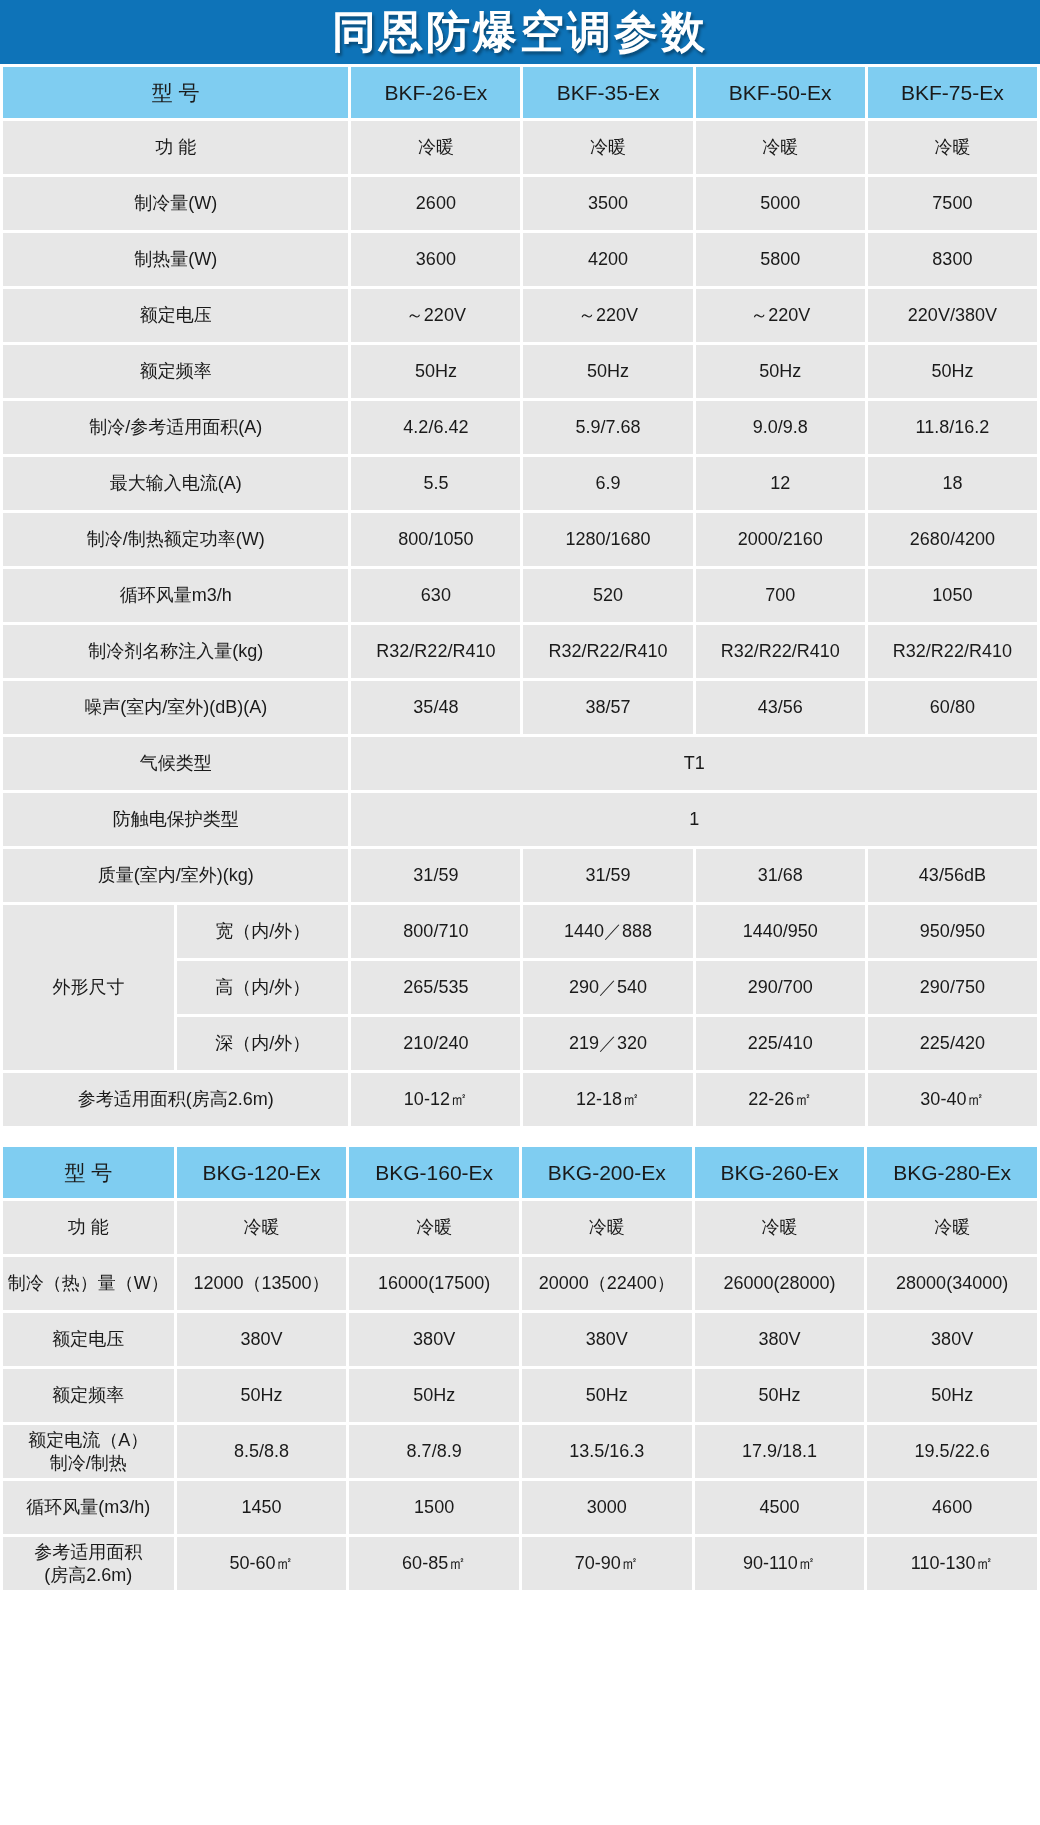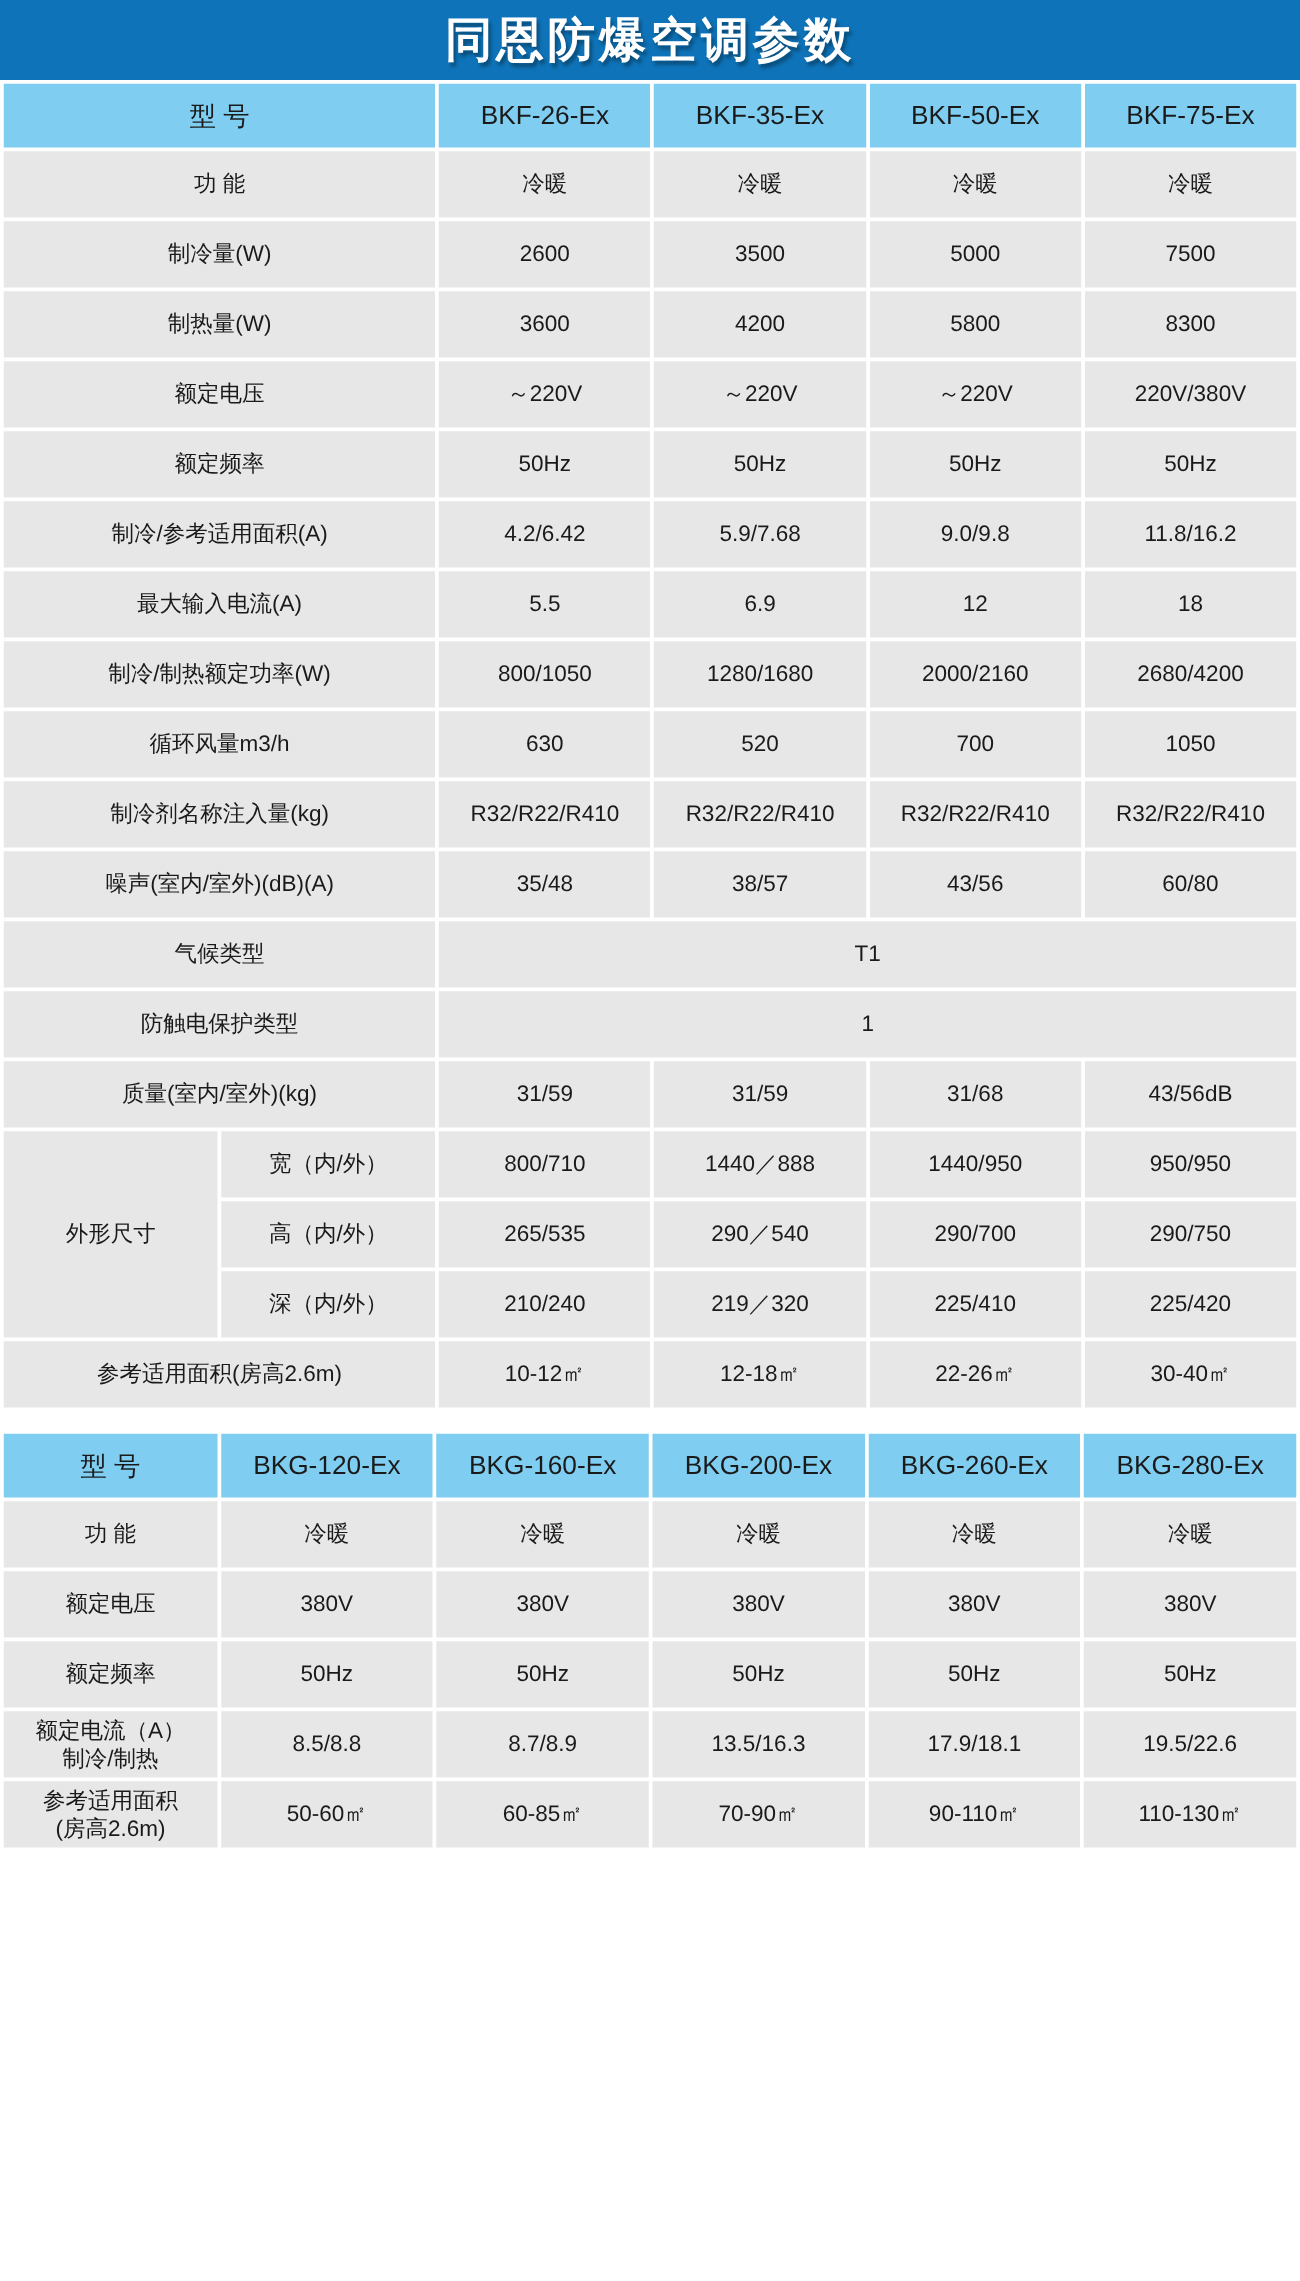--- a/index.html
+++ b/index.html
@@ -21,7 +21,7 @@
   .title-bar h1 {
     margin: 0;
     color: #ffffff;
-    font-size: 38px;
+    font-size: 44px;
     font-weight: bold;
     letter-spacing: 3px;
     text-shadow: 2px 3px 3px rgba(0,0,0,0.35);

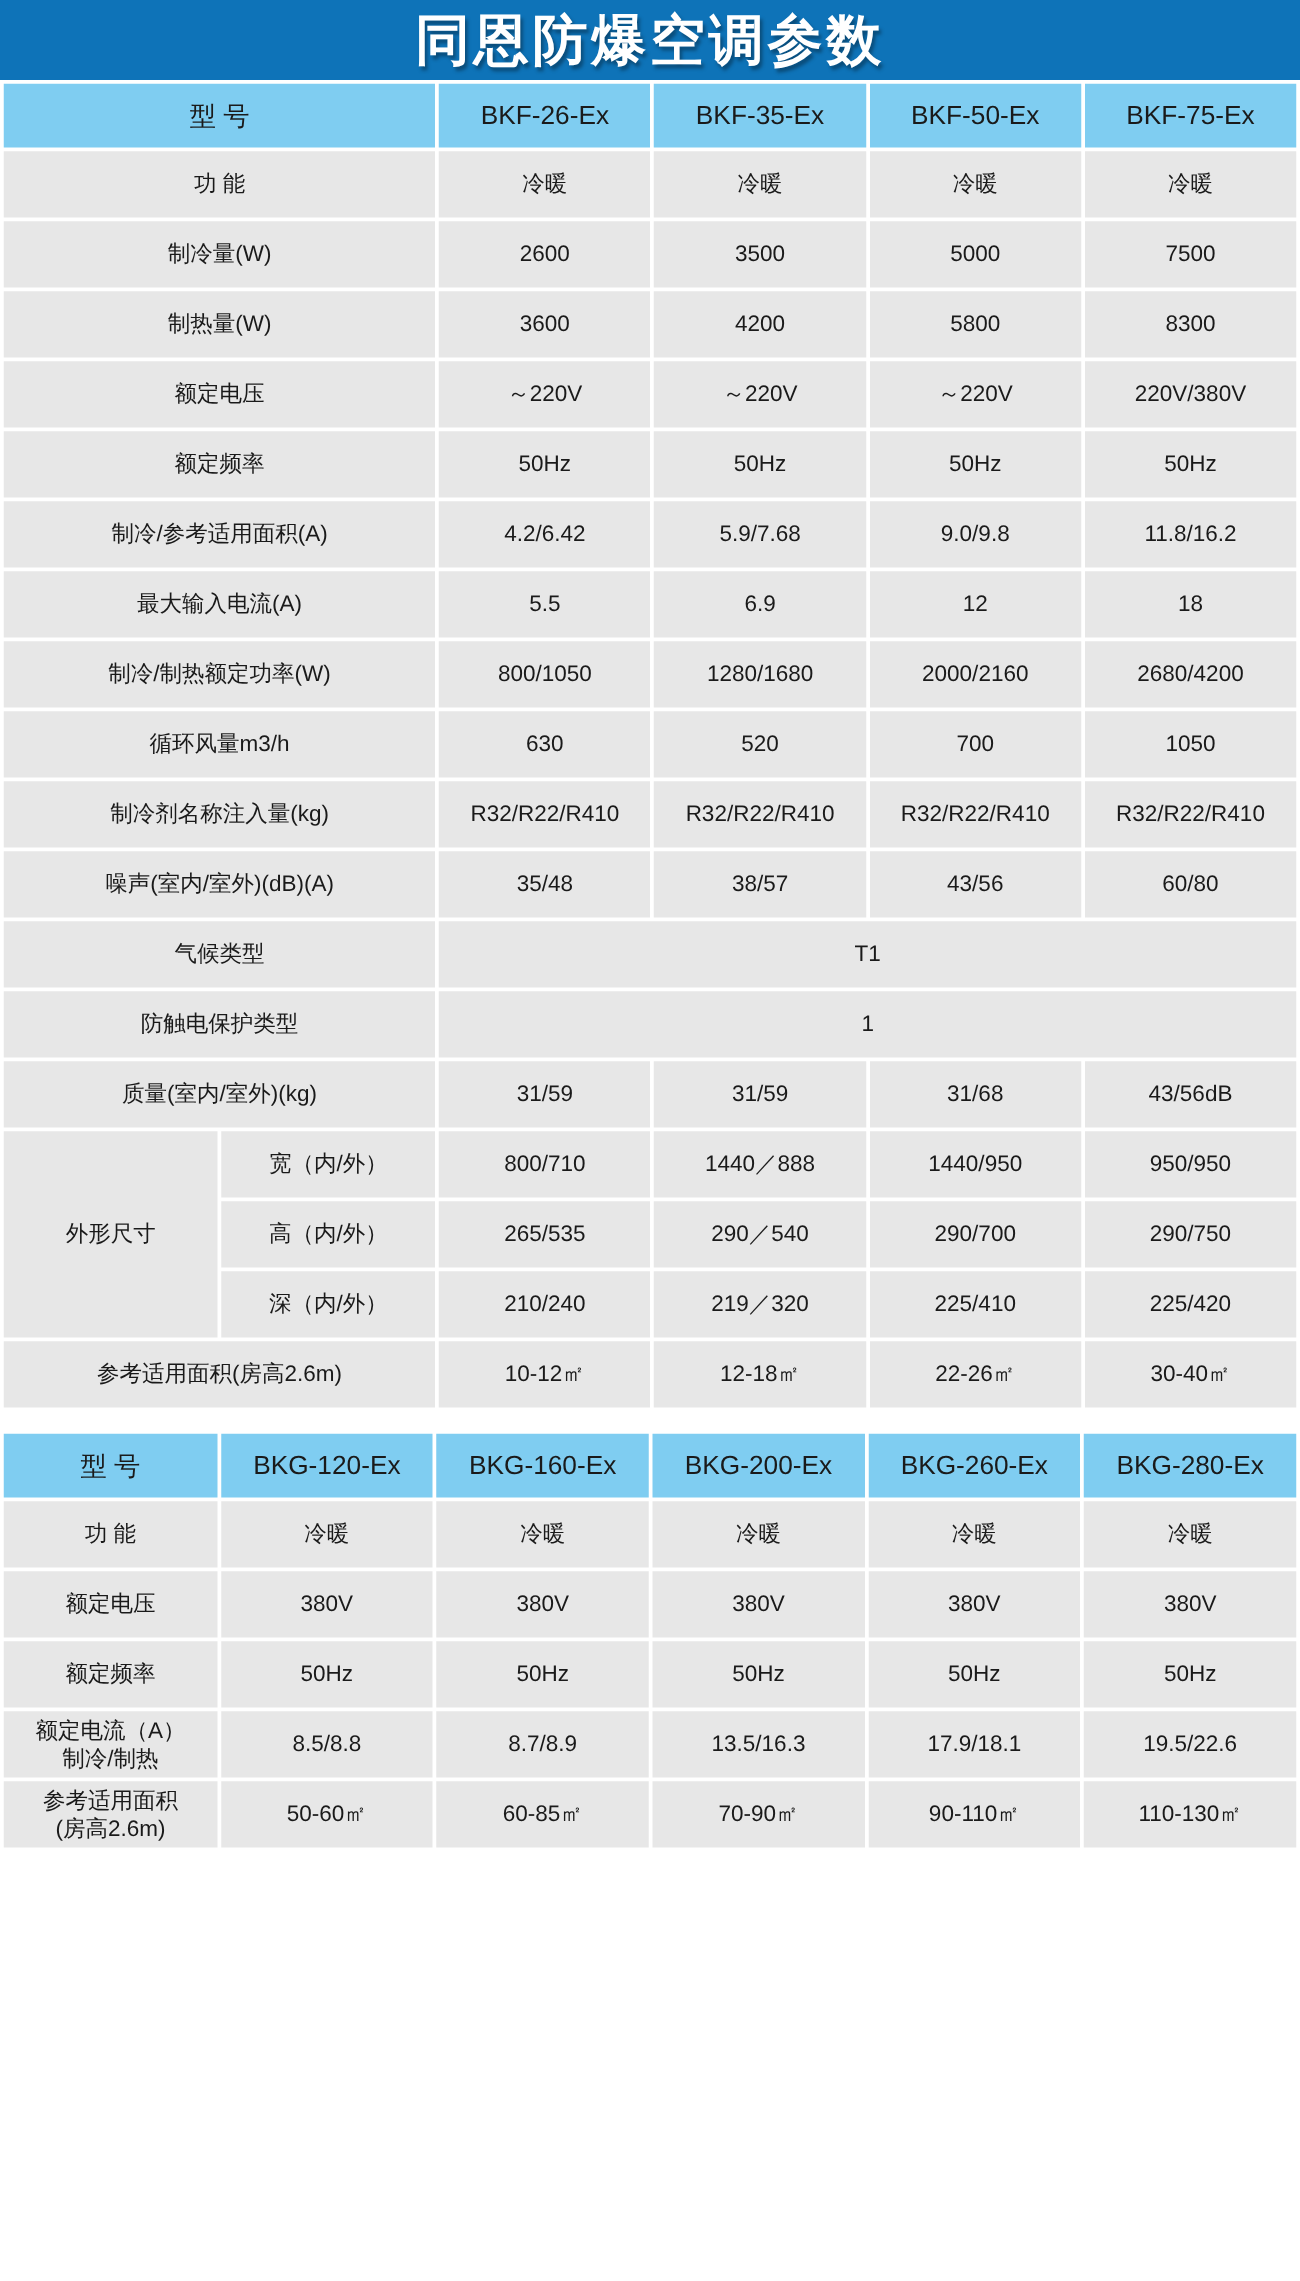--- a/index.html
+++ b/index.html
@@ -237,6 +237,14 @@
     <td>冷暖</td>
   </tr>
   <tr>
+    <td>制冷（热）量（W）</td>
+    <td>12000（13500）</td>
+    <td>16000(17500)</td>
+    <td>20000（22400）</td>
+    <td>26000(28000)</td>
+    <td>28000(34000)</td>
+  </tr>
+  <tr>
     <td>额定电压</td>
     <td>380V</td>
     <td>380V</td>

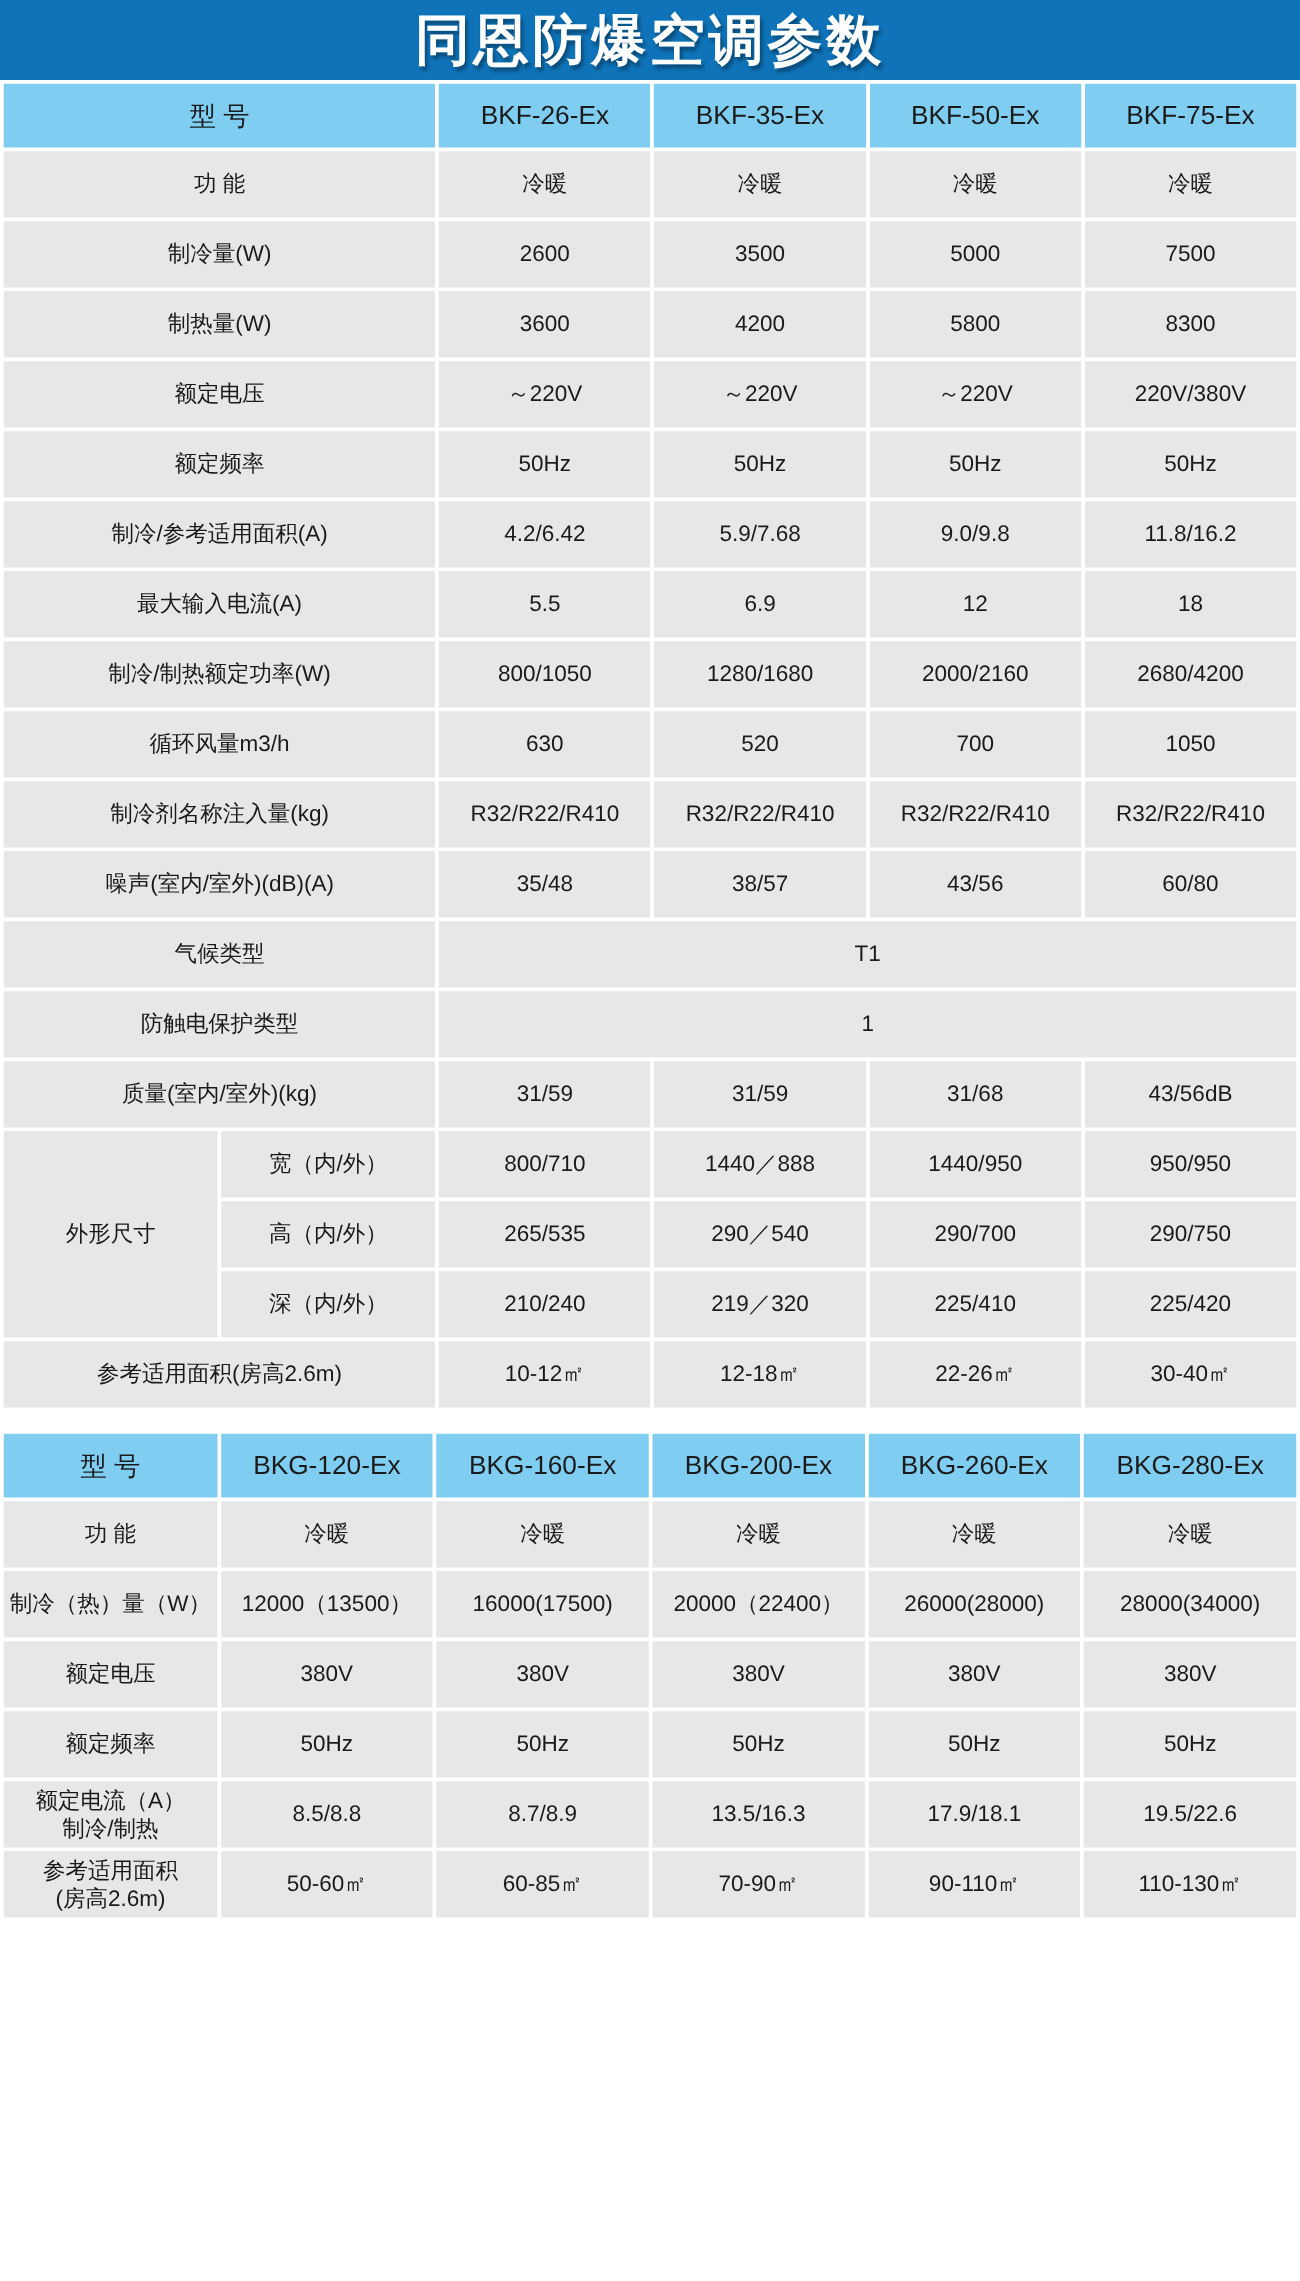--- a/index.html
+++ b/index.html
@@ -270,6 +270,14 @@
     <td>19.5/22.6</td>
   </tr>
   <tr>
+    <td>循环风量(m3/h)</td>
+    <td>1450</td>
+    <td>1500</td>
+    <td>3000</td>
+    <td>4500</td>
+    <td>4600</td>
+  </tr>
+  <tr>
     <td>参考适用面积
 (房高2.6m)</td>
     <td>50-60㎡</td>

